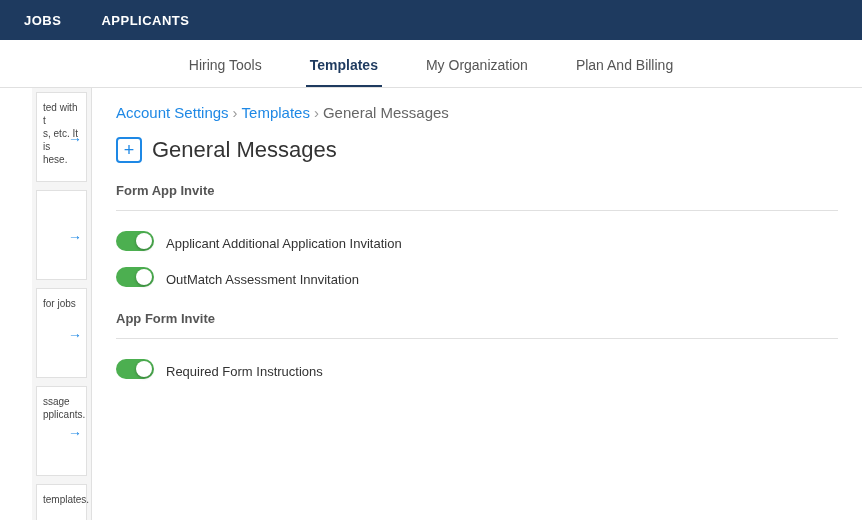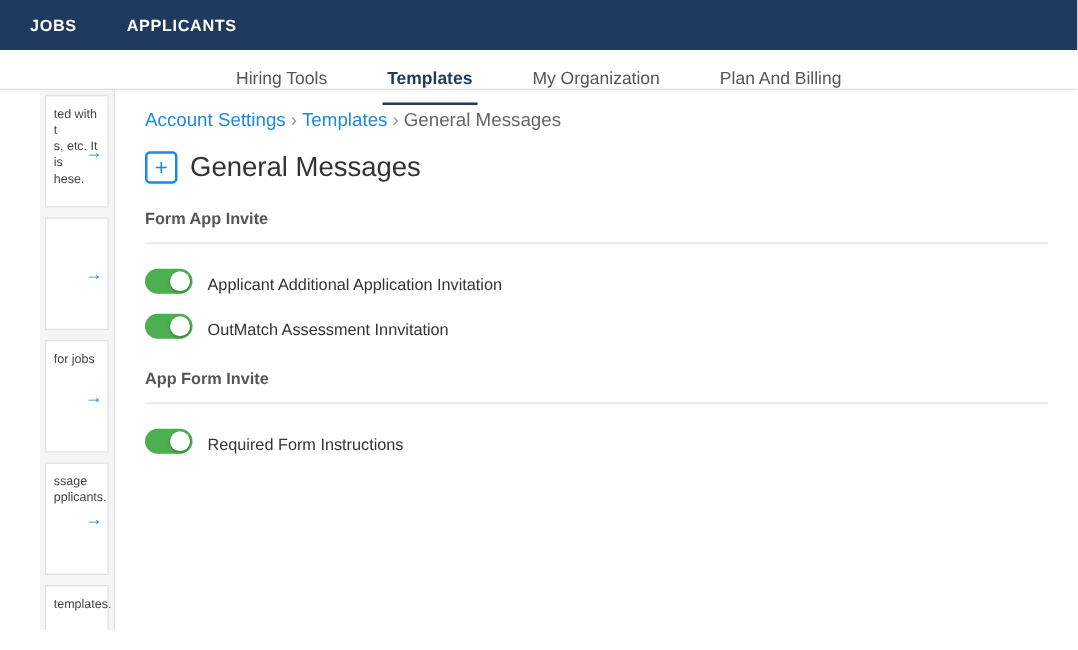--- a/index.html
+++ b/index.html
@@ -26,9 +26,9 @@
     
     .secondary-nav {
       background: #fff;
-      height: 32px;
-      display: flex;
-      align-items: flex-start;
+      height: 48px;
+      display: flex;
+      align-items: flex-end;
       justify-content: center;
       gap: 40px;
       border-bottom: 1px solid #e0e0e0;

